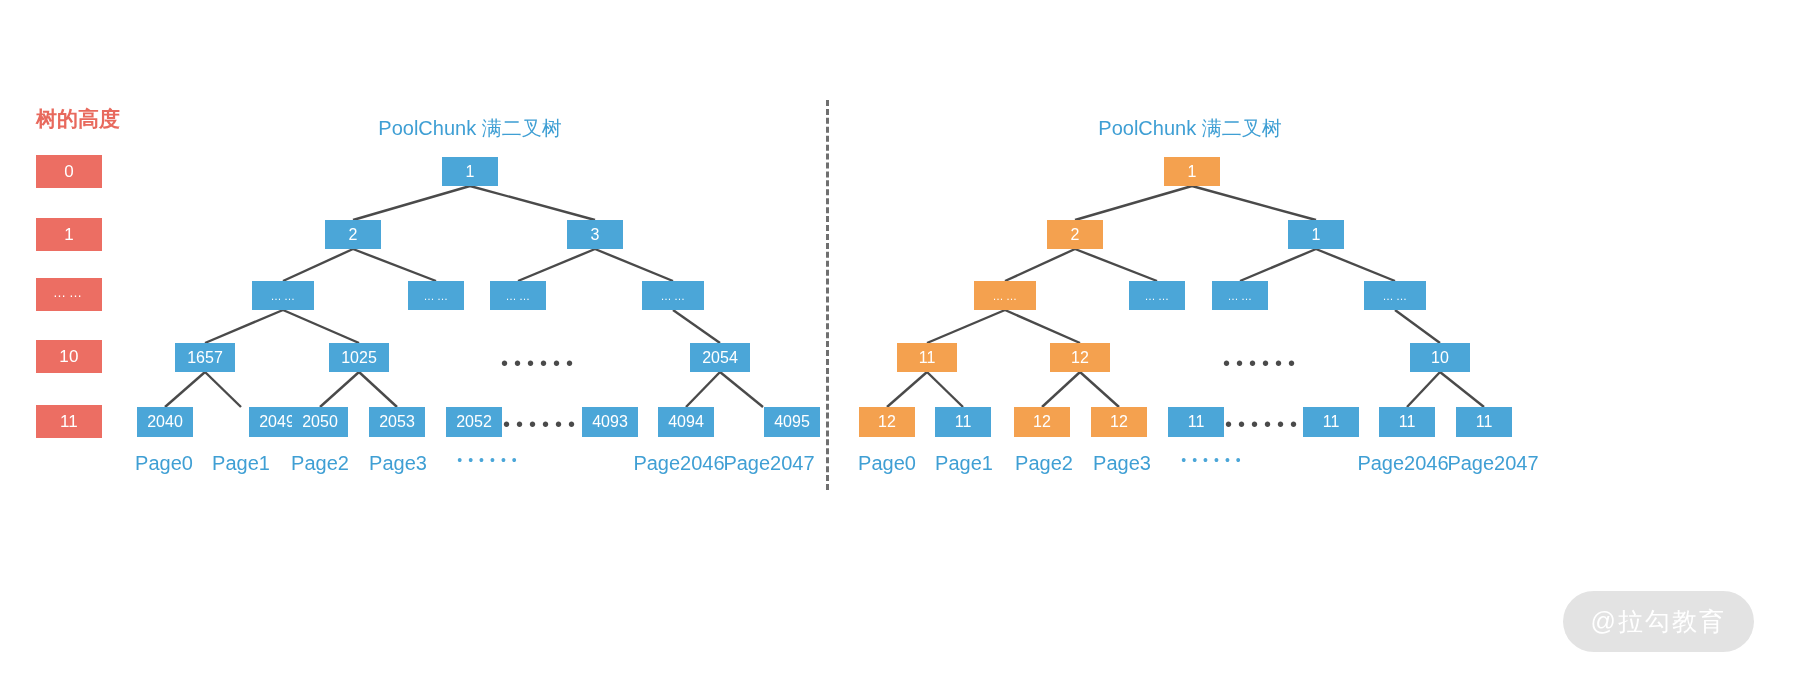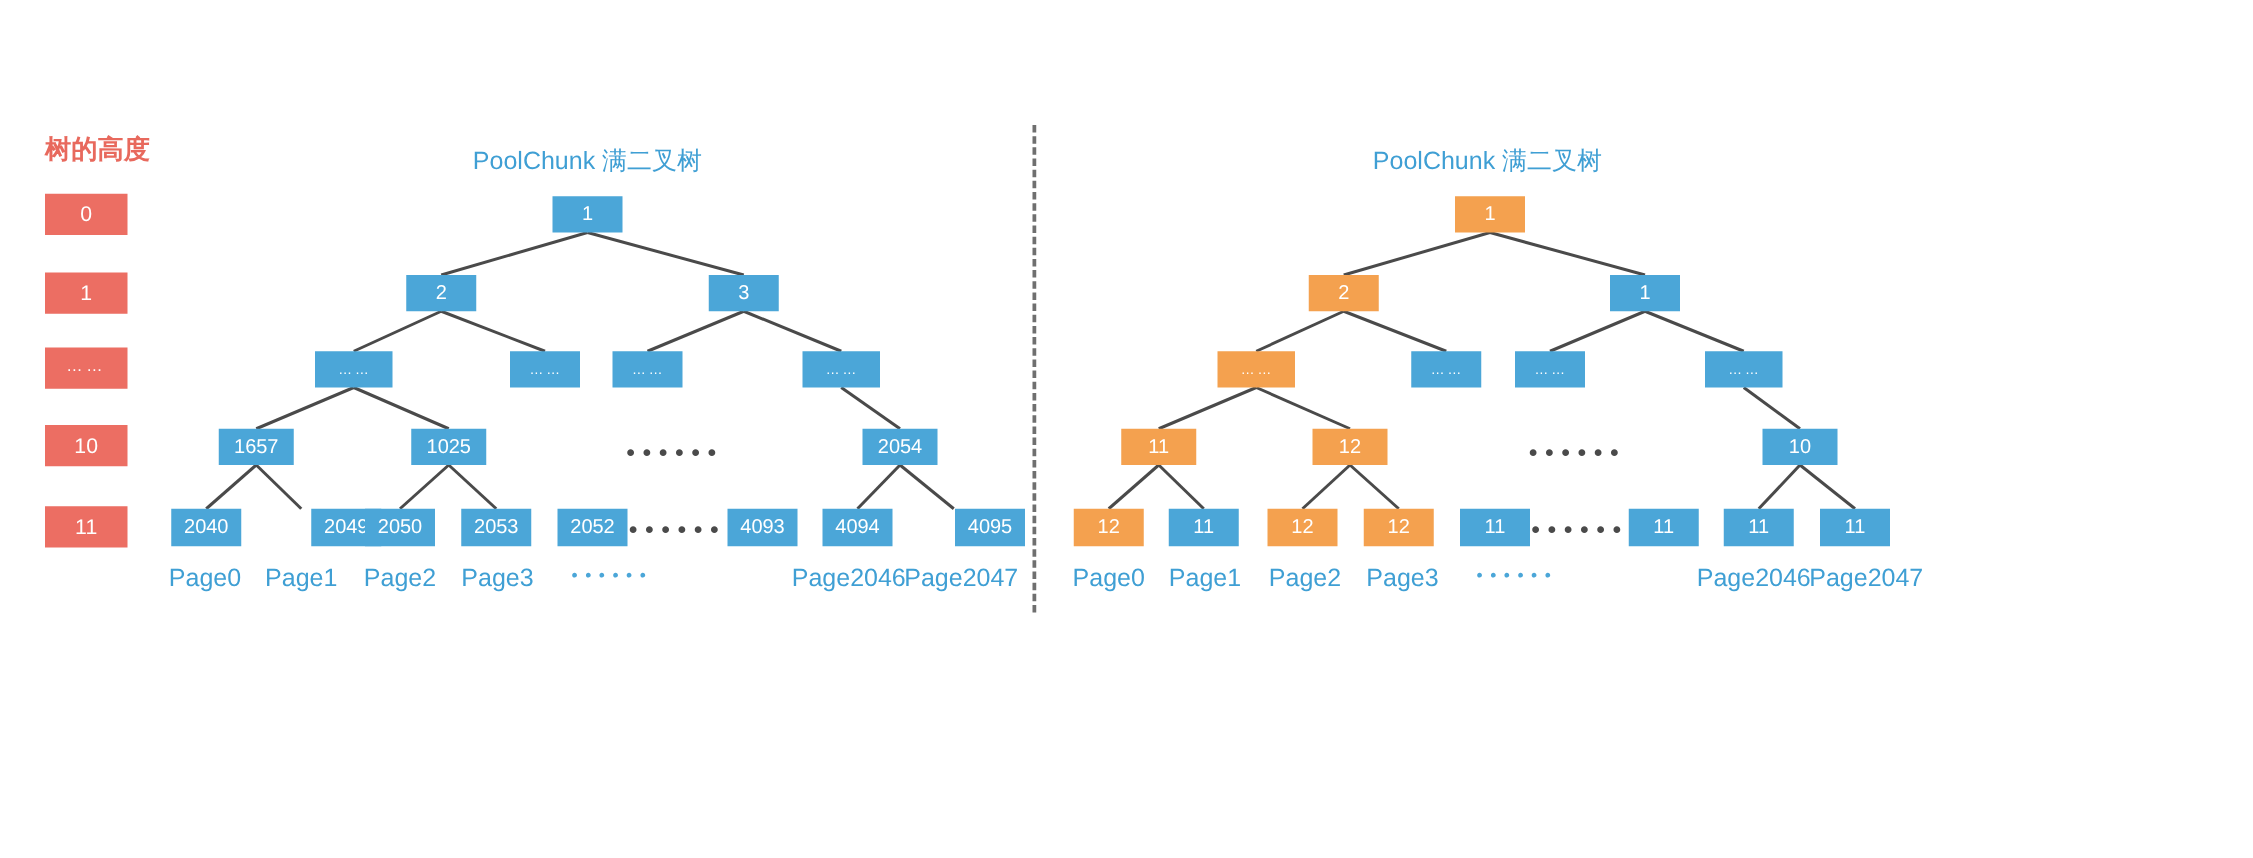--- a/index.html
+++ b/index.html
@@ -189,6 +189,7 @@
 
   <div class="divider"></div>
 
+  <div class="watermark">@拉勾教育</div>
 
 <div class="node blue" style="left: 470px; top: 157px; width: 56px; height: 29px;">1</div>
     <div class="node blue" style="left: 353px; top: 220px; width: 56px; height: 29px;">2</div>

